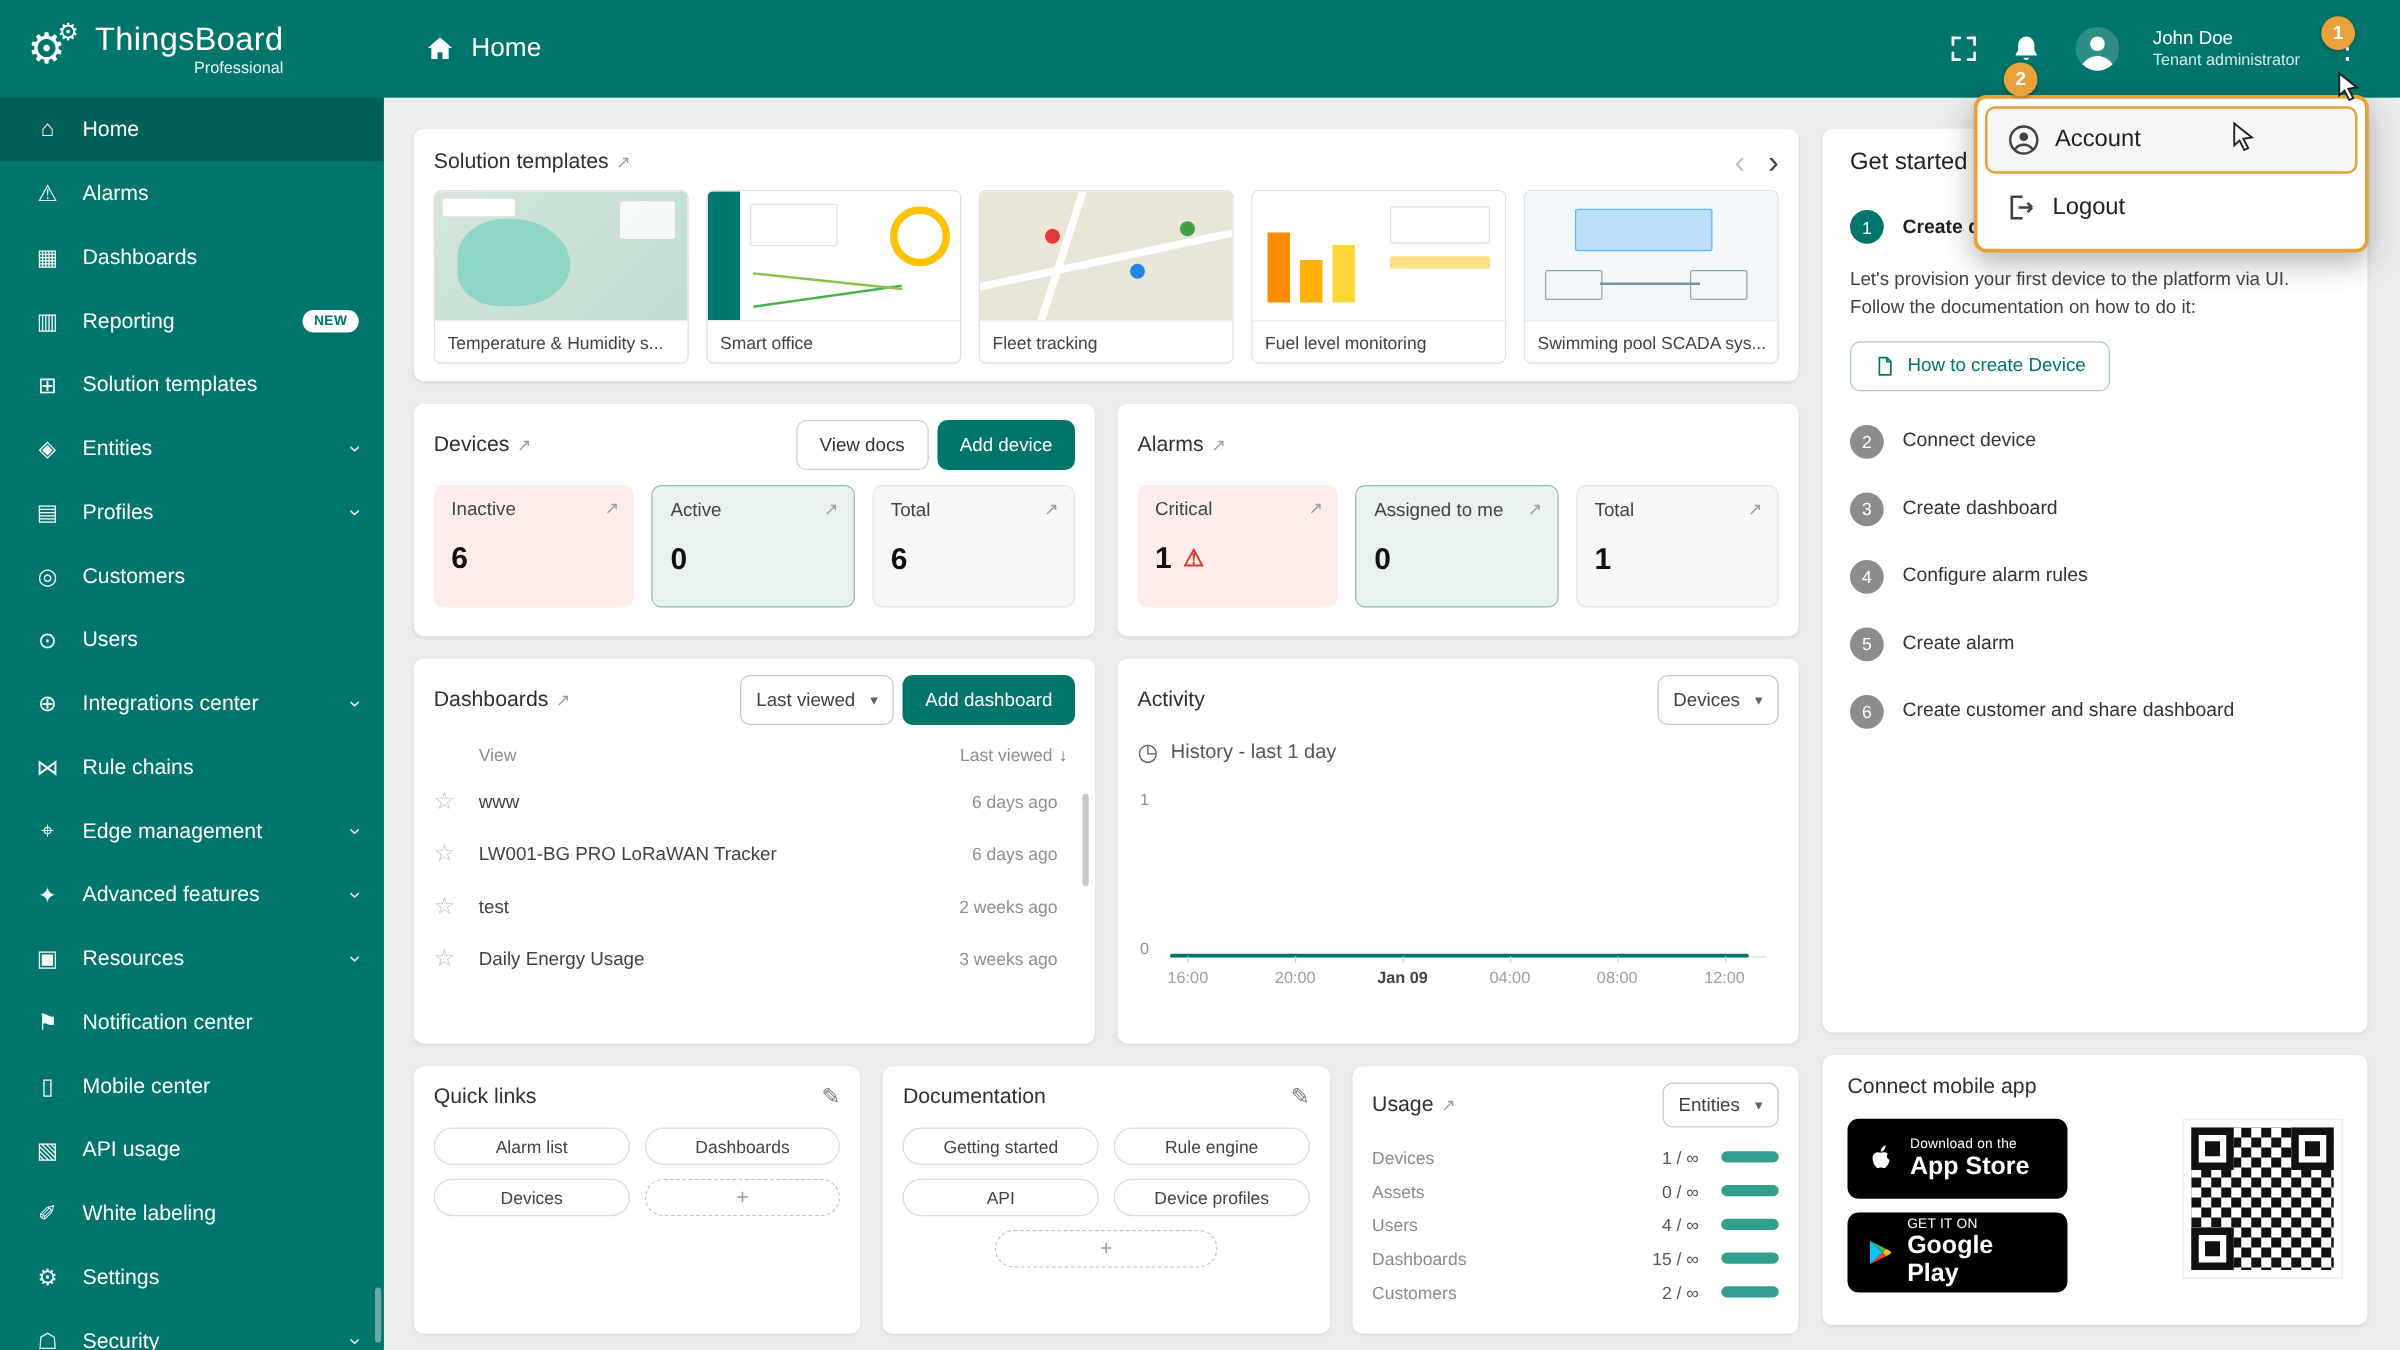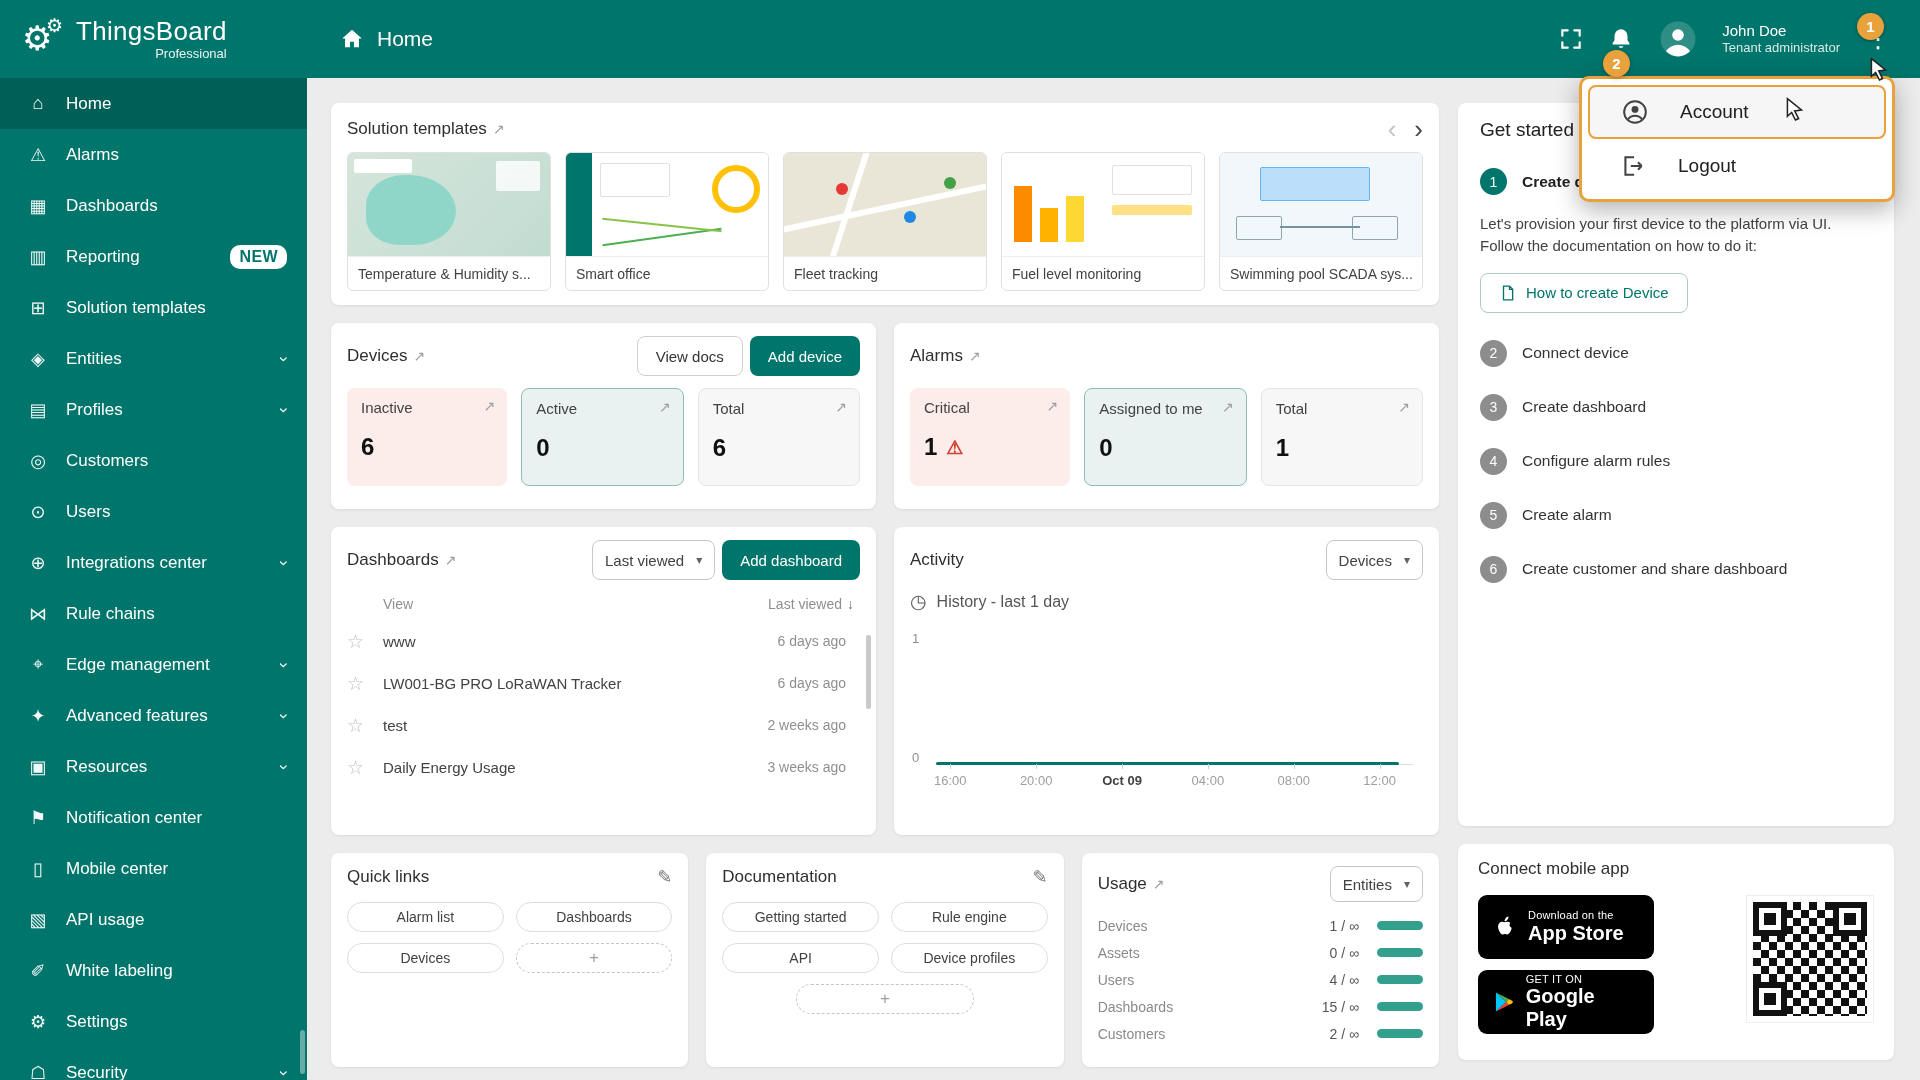--- a/index.html
+++ b/index.html
@@ -147,7 +147,7 @@
 
   
   .menu{position:fixed;top:76px;right:25px;width:316px;background:#fff;border:3px solid #E9A23B;border-radius:10px;box-shadow:0 8px 24px rgba(0,0,0,.3);z-index:100;padding:6px}
-  .menu-item{height:54px;display:flex;align-items:center;gap:32px;padding:0 32px;font-size:19px;color:#212121;border-radius:8px;cursor:pointer}
+  .menu-item{height:54px;display:flex;align-items:center;gap:12px;padding:0 16px;font-size:19px;color:#212121;border-radius:8px;cursor:pointer}
   .menu-item.hl{border:2px solid #E9A23B;background:#f6f6f6}
   .mi-icon{width:26px;height:26px;flex:none}
   .gbadge{position:fixed;width:27px;height:27px;border-radius:50%;background:#E9A23B;color:#fff;font-weight:700;font-size:15px;display:flex;align-items:center;justify-content:center;z-index:110;box-shadow:0 1px 4px rgba(0,0,0,.35)}

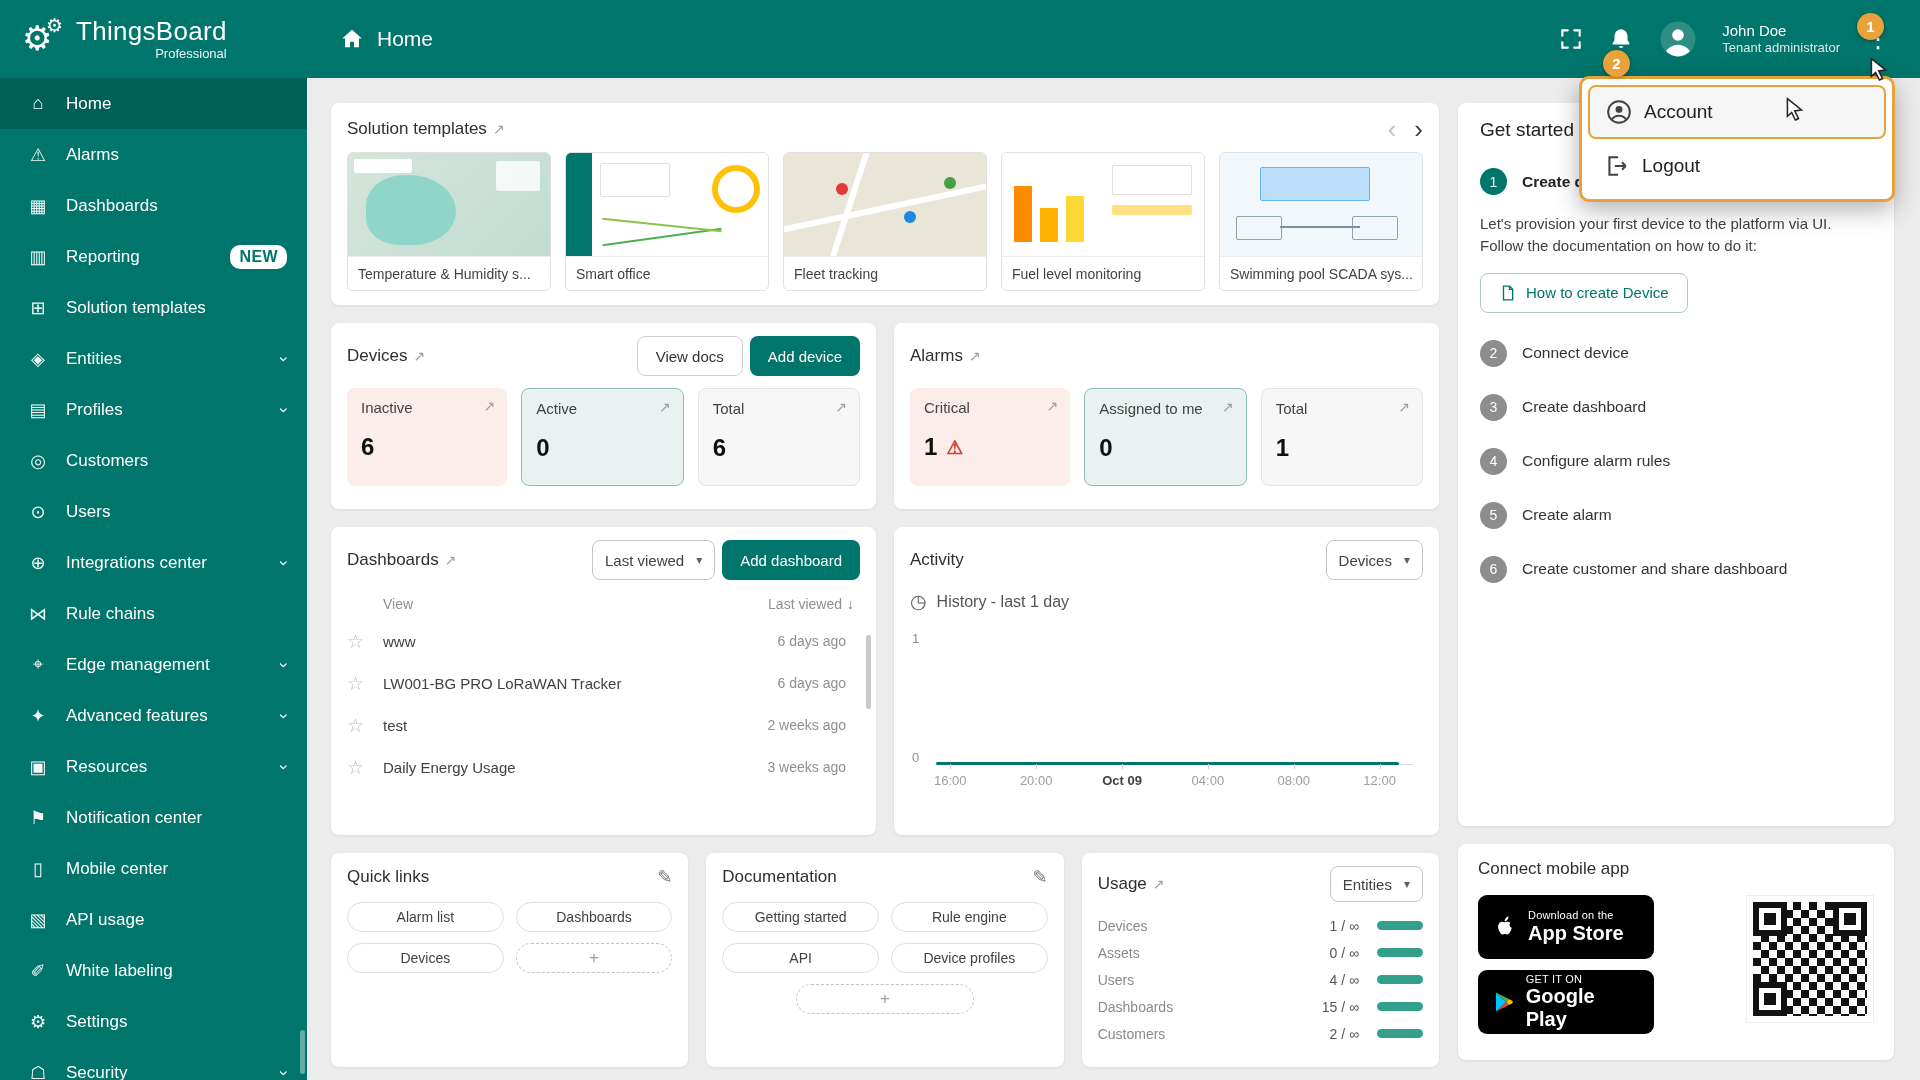--- a/index.html
+++ b/index.html
@@ -31,7 +31,7 @@
   .nav-icon{width:24px;text-align:center;font-size:18px;opacity:.95;flex:none}
   .nav-label{white-space:nowrap}
   .nav-caret{margin-left:auto;display:inline-block;transform:rotate(90deg);font-size:17px;opacity:.9}
-  .new-badge{margin-left:auto;background:#fff;color:#00756B;font-size:16px;font-weight:700;border-radius:10px;padding:3px 9px;letter-spacing:.4px}
+  .new-badge{margin-left:auto;background:#fff;color:#00756B;font-size:11px;font-weight:700;border-radius:10px;padding:3px 9px;letter-spacing:.4px}
   .side-scroll{position:absolute;right:2px;bottom:6px;width:5px;height:44px;background:rgba(255,255,255,.4);border-radius:3px}
 
   

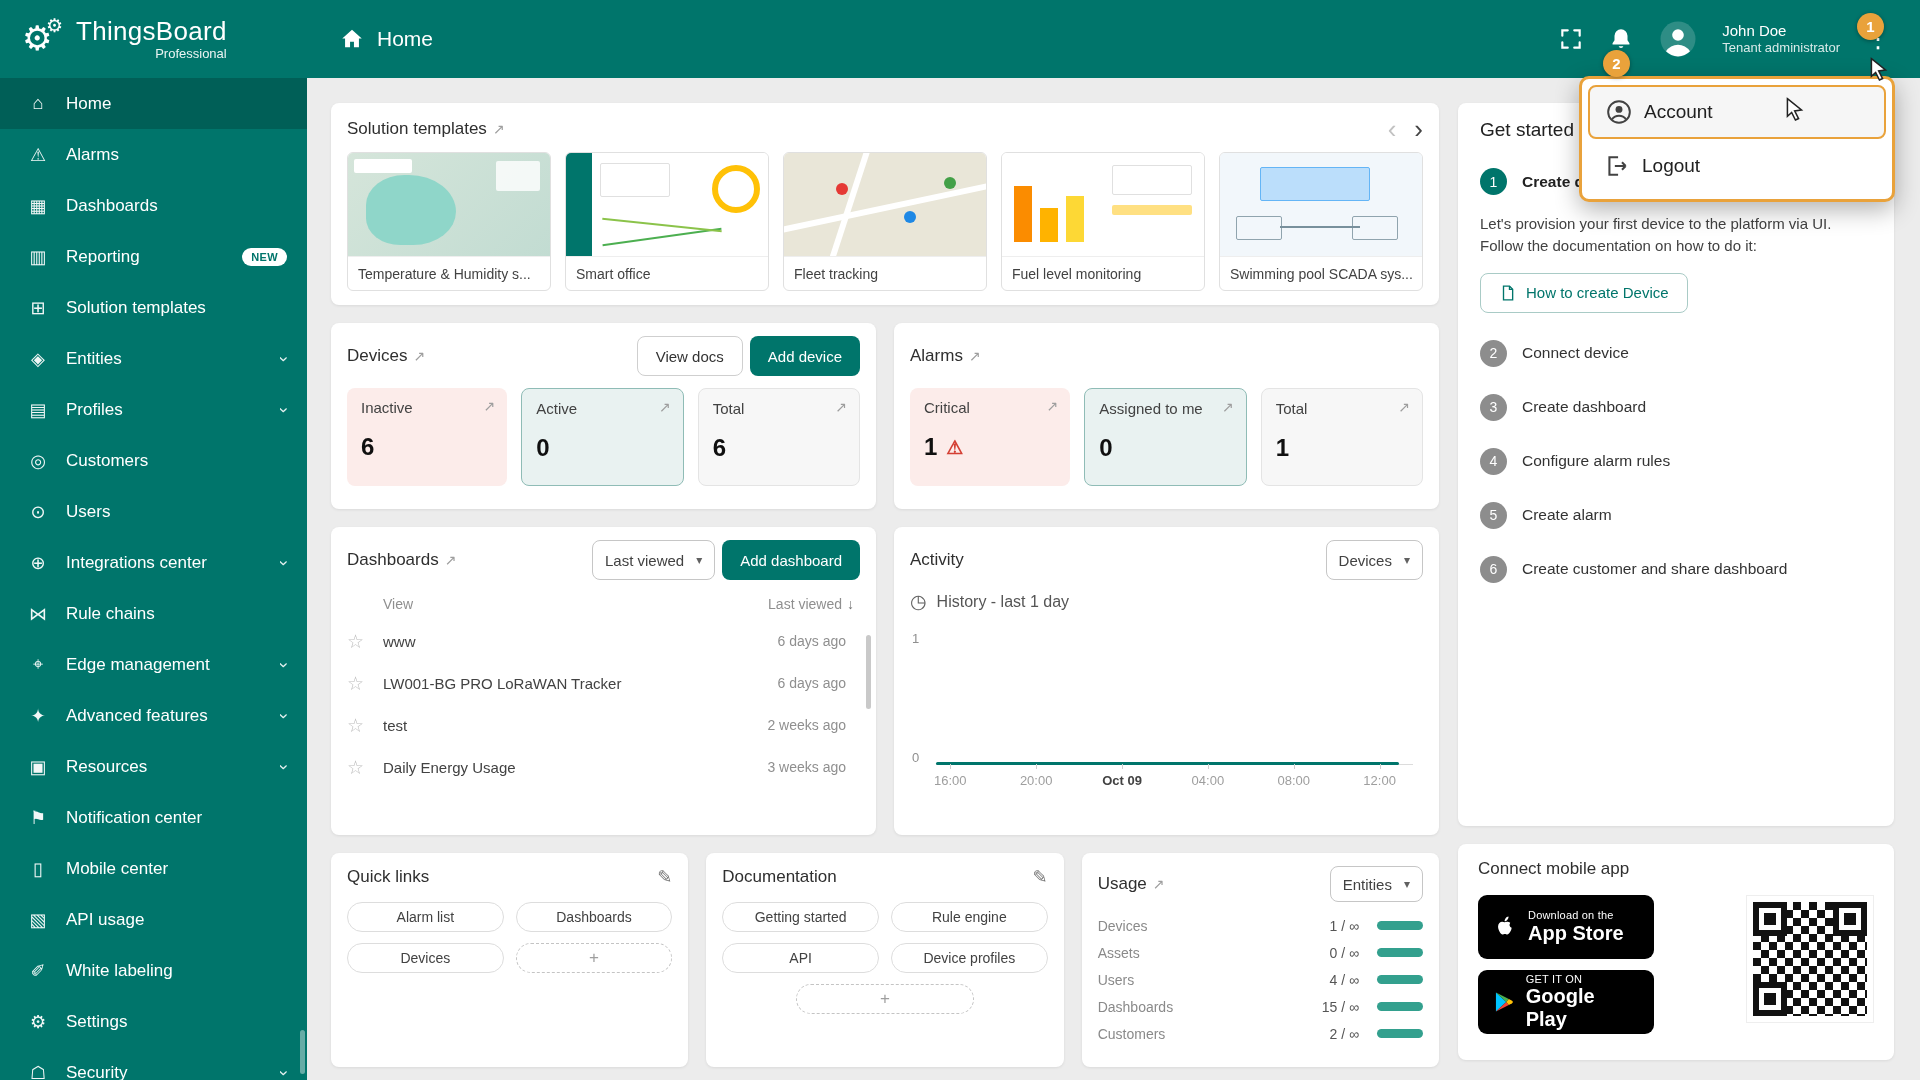--- a/index.html
+++ b/index.html
@@ -487,7 +487,7 @@
             <span class="tickmark" style="left:93%"></span>
             <span class="xlab" style="left:3%">16:00</span>
             <span class="xlab" style="left:21%">20:00</span>
-            <span class="xlab strong" style="left:39%">Oct 09</span>
+            <span class="xlab strong" style="left:39%">Jan 09</span>
             <span class="xlab" style="left:57%">04:00</span>
             <span class="xlab" style="left:75%">08:00</span>
             <span class="xlab" style="left:93%">12:00</span>

